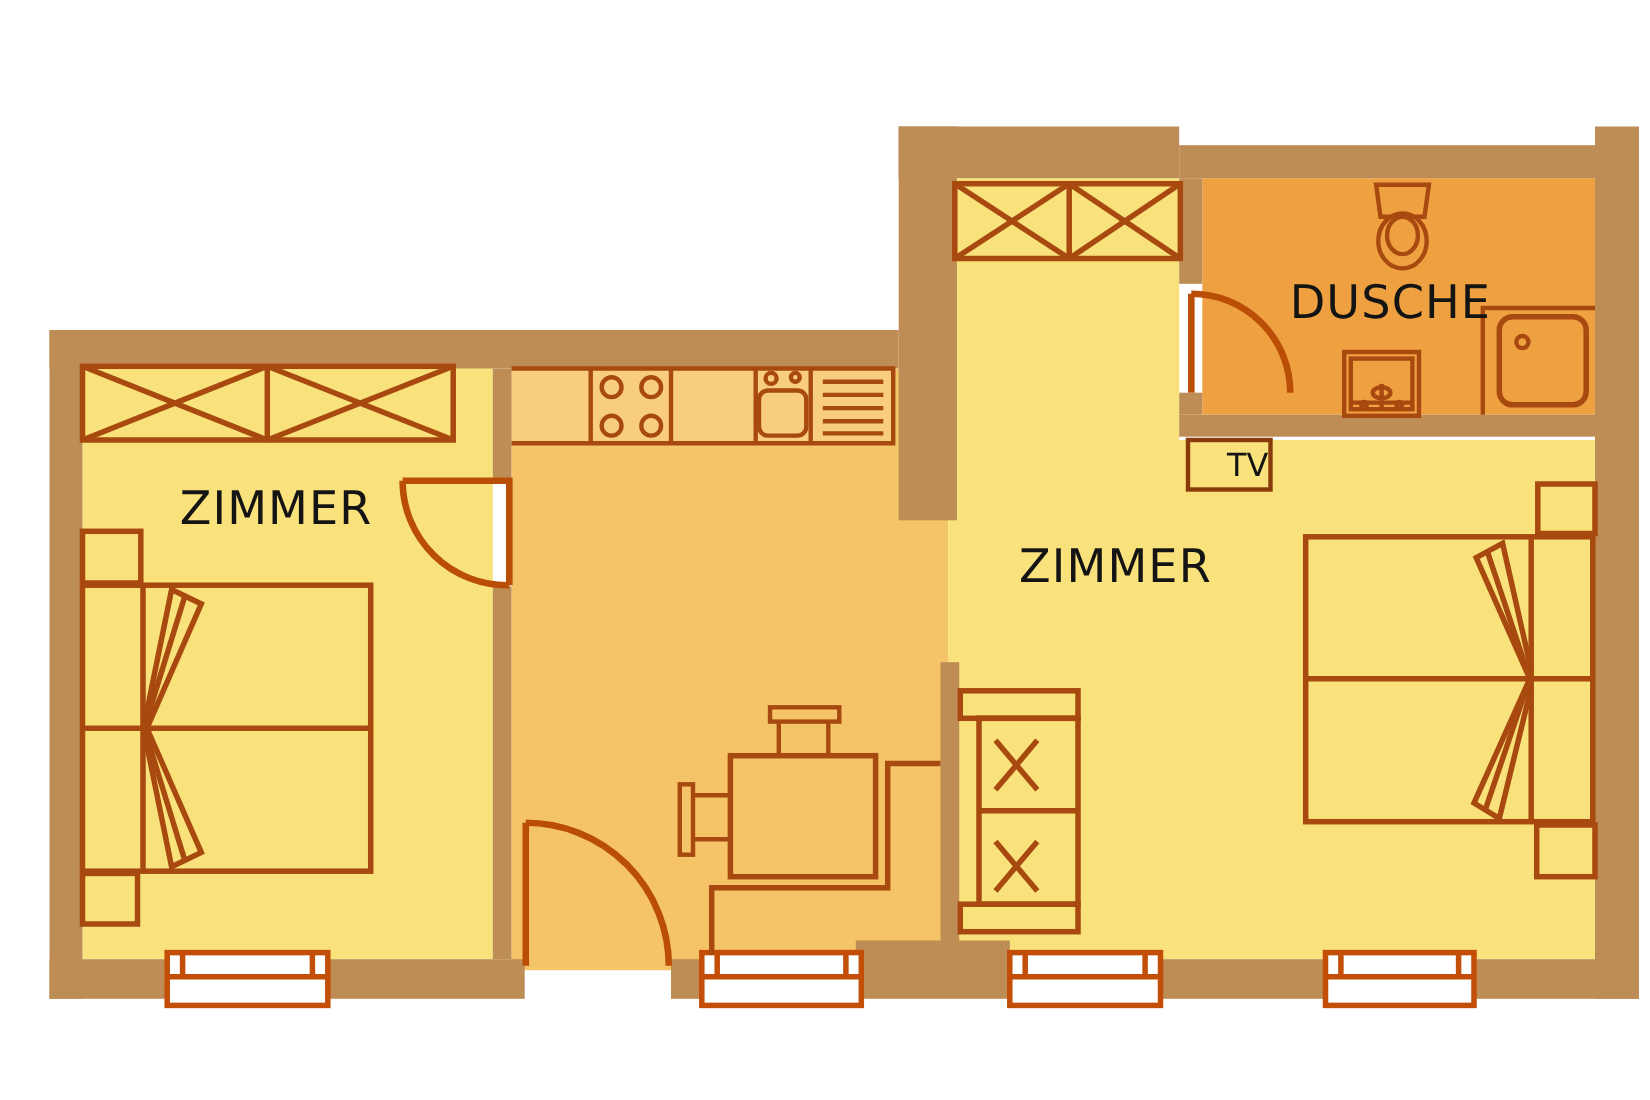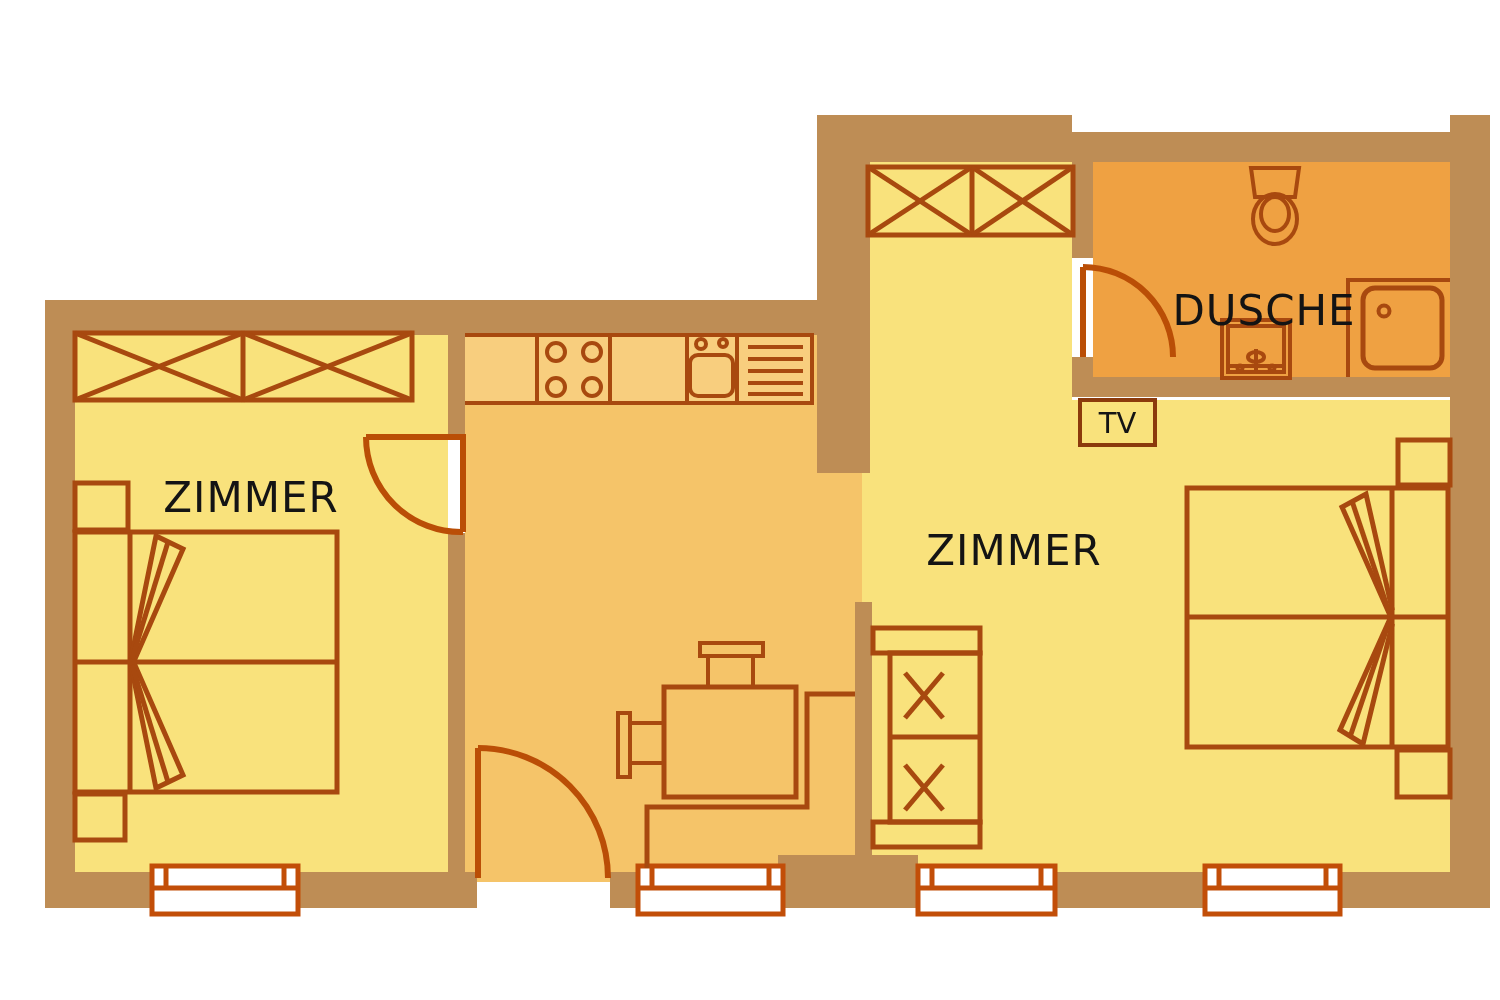--- a/index.html
+++ b/index.html
@@ -19,7 +19,7 @@
   .win-frame{stroke:var(--window_stroke);stroke-width:5;fill:var(--window_fill);}
   .win-line{stroke:var(--window_stroke);stroke-width:5;fill:none;}
   .room-label{position:absolute;color:var(--text);font-size:42px;font-weight:400;
-              letter-spacing:1px;white-space:nowrap;transform:translate(-50%,-50%);margin-top:35px;}
+              letter-spacing:1px;white-space:nowrap;transform:translate(-50%,-50%);}
   .tv-box{position:absolute;left:1078px;top:398px;width:71px;height:41px;
           background:var(--room_light);border:4px solid var(--tv_border);
           display:flex;align-items:center;justify-content:center;

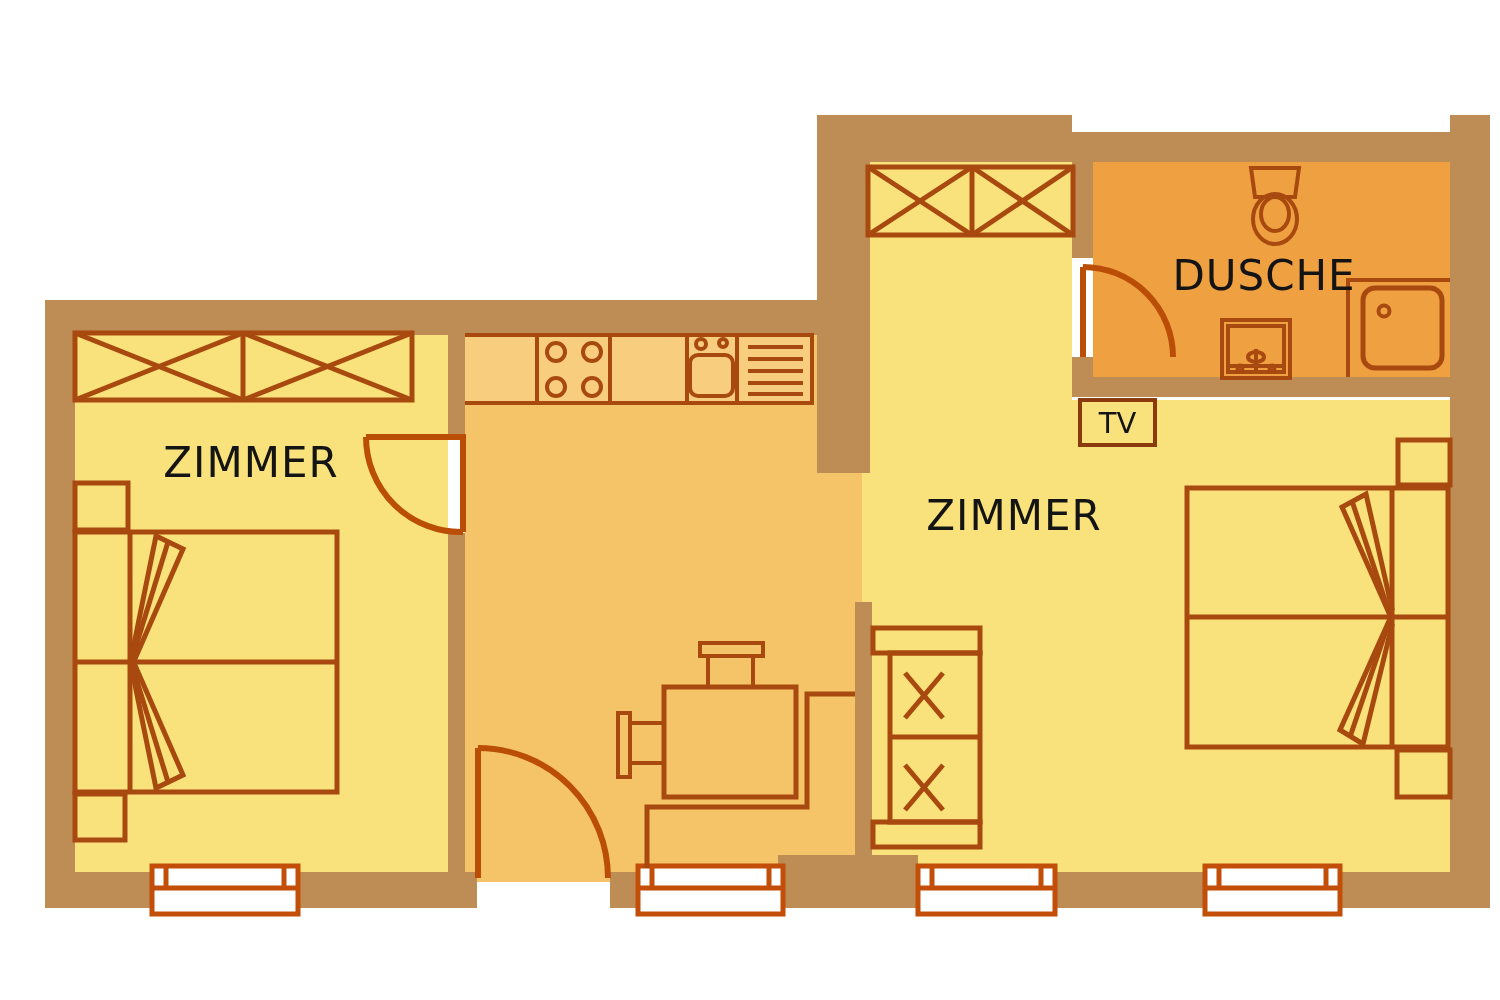--- a/index.html
+++ b/index.html
@@ -22,7 +22,7 @@
               letter-spacing:1px;white-space:nowrap;transform:translate(-50%,-50%);}
   .tv-box{position:absolute;left:1078px;top:398px;width:71px;height:41px;
           background:var(--room_light);border:4px solid var(--tv_border);
-          display:flex;align-items:center;justify-content:center;
+          display:flex;align-items:center;justify-content:flex-end;
           color:var(--text);font-size:29px;}
 </style>
 </head>

